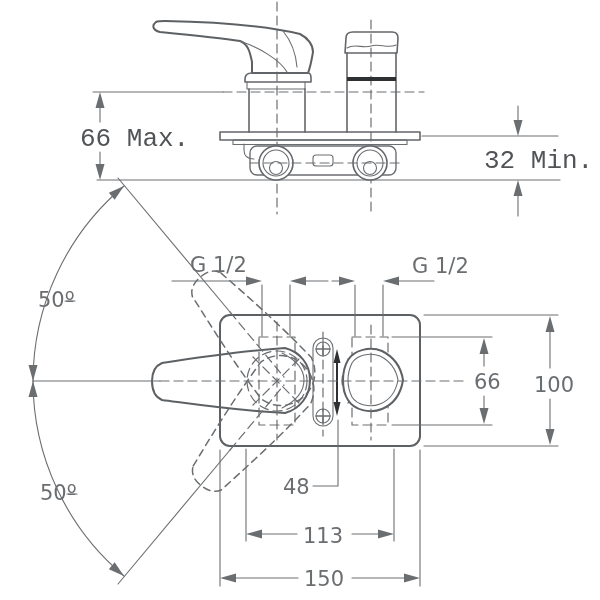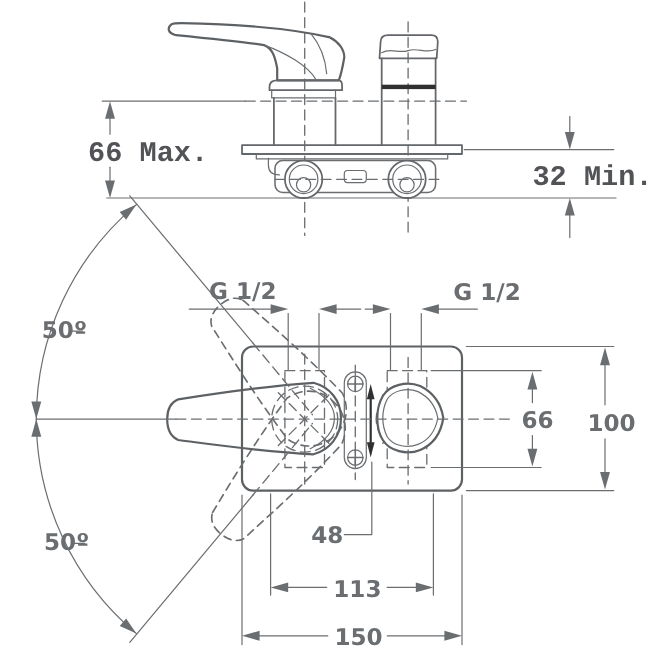--- a/index.html
+++ b/index.html
@@ -4,7 +4,7 @@
 <style>
   html,body{margin:0;padding:0;background:#ffffff;}
   #stage{width:600px;height:600px;position:relative;background:#ffffff;overflow:hidden;
-         font-family:"DejaVu Sans", sans-serif;font-weight:bold;}
+         font-family:"DejaVu Sans", sans-serif;}
   svg{display:block;}
   
   .ln   {stroke:#6b6e71;fill:none;stroke-width:1.4;stroke-linecap:round;stroke-linejoin:round;}

